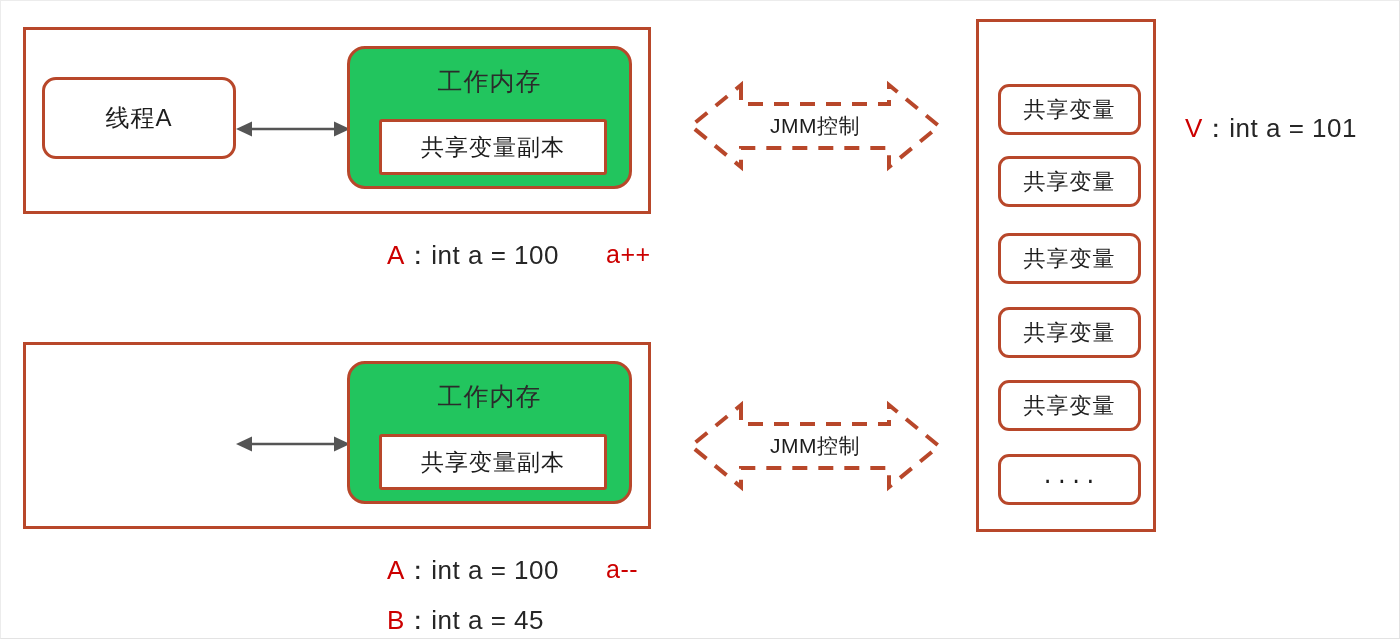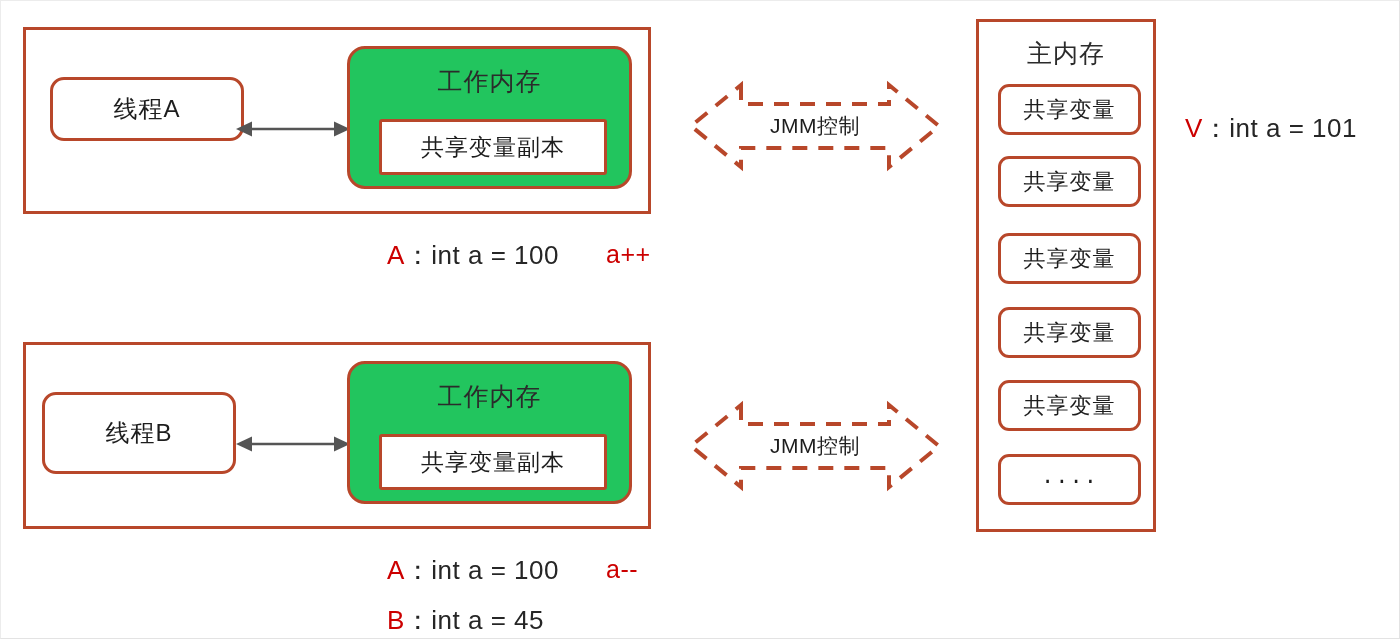--- a/index.html
+++ b/index.html
@@ -209,7 +209,6 @@
   </div>
 
   <div class="mm-outer" style="left:975px;top:18px;width:180px;height:513px;">
-    <div class="mm-title" style="top:15px;">主内存</div>
 
     <div class="mm-item" style="left:19px;top:62px;width:143px;height:51px;">
       <span class="cn-lbl">共享变量</span>

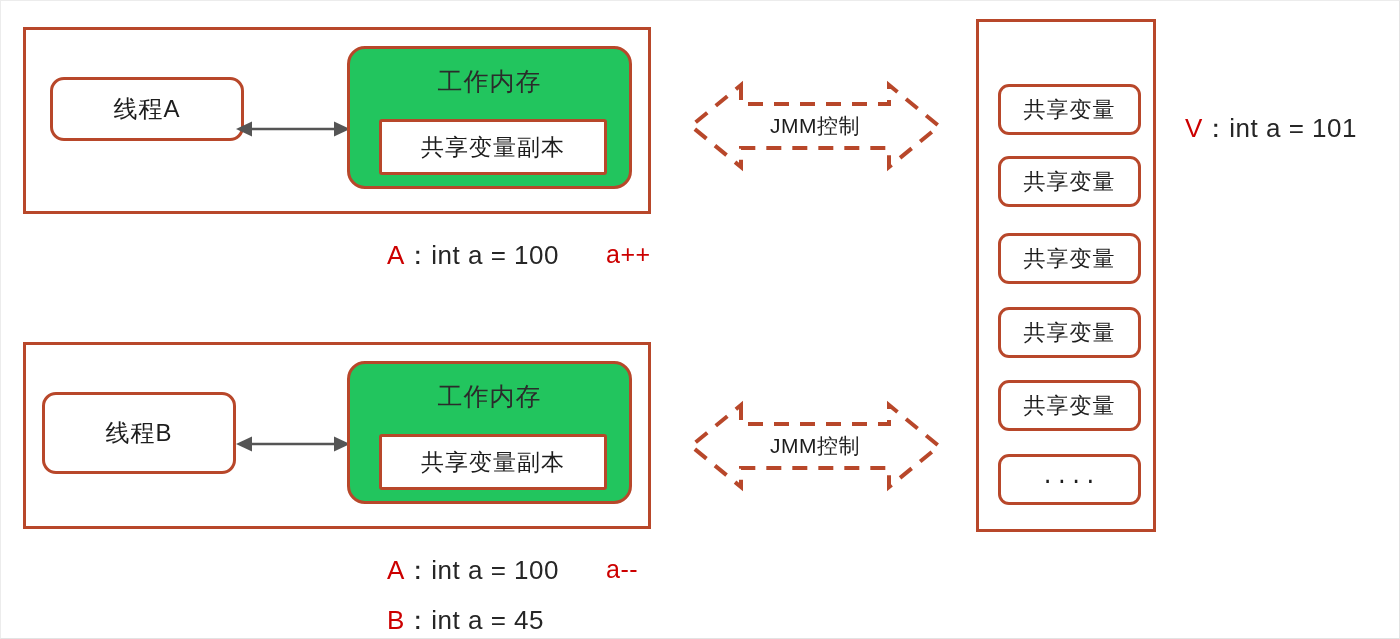--- a/index.html
+++ b/index.html
@@ -138,7 +138,7 @@
 
   <div class="thread-outer" style="left:22px;top:26px;width:628px;height:187px;">
 
-    <div class="thread-box" style="left:24px;top:47px;width:194px;height:64px;">
+    <div class="thread-box" style="left:16px;top:47px;width:194px;height:82px;">
       <span class="cn-lbl">线程A</span>
     </div>
 

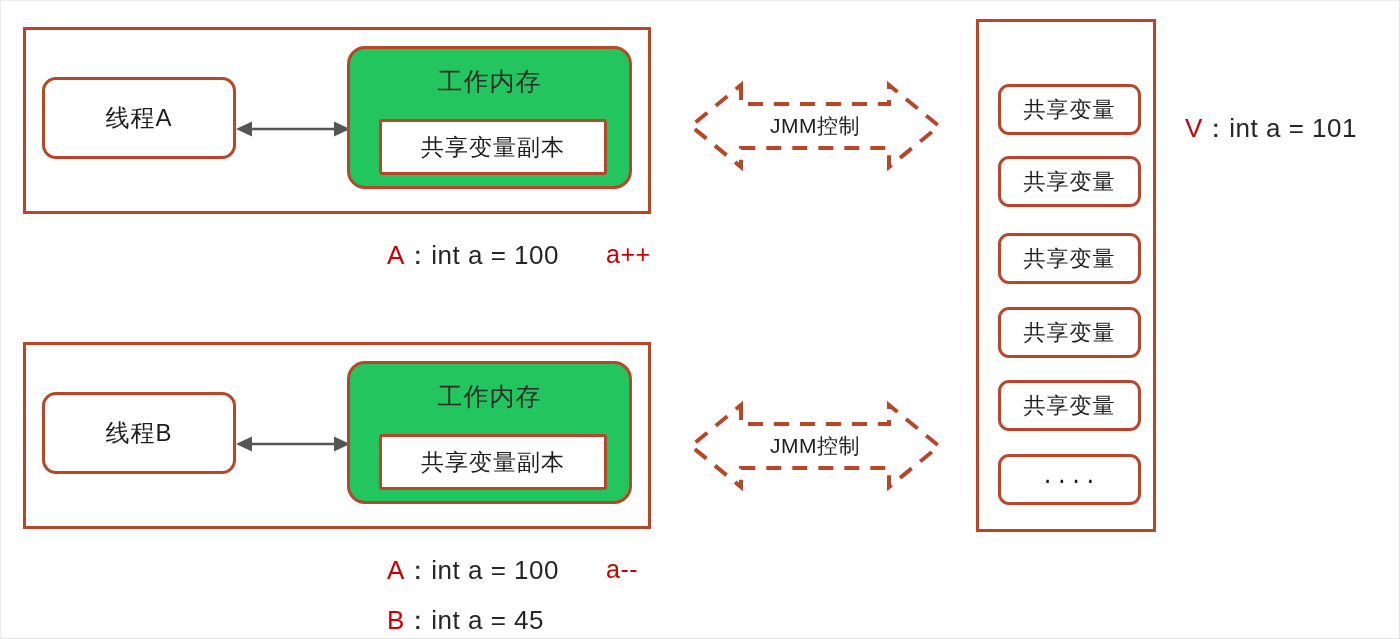--- a/index.html
+++ b/index.html
@@ -165,9 +165,6 @@
 
   <div class="thread-outer" style="left:22px;top:341px;width:628px;height:187px;">
 
-    <div class="thread-box" style="left:16px;top:47px;width:194px;height:82px;">
-      <span class="cn-lbl">线程B</span>
-    </div>
 
     <div class="connector" style="left:210px;top:86px;width:114px;height:26px;">
       <svg width="114" height="26" viewBox="0 0 114 26">

